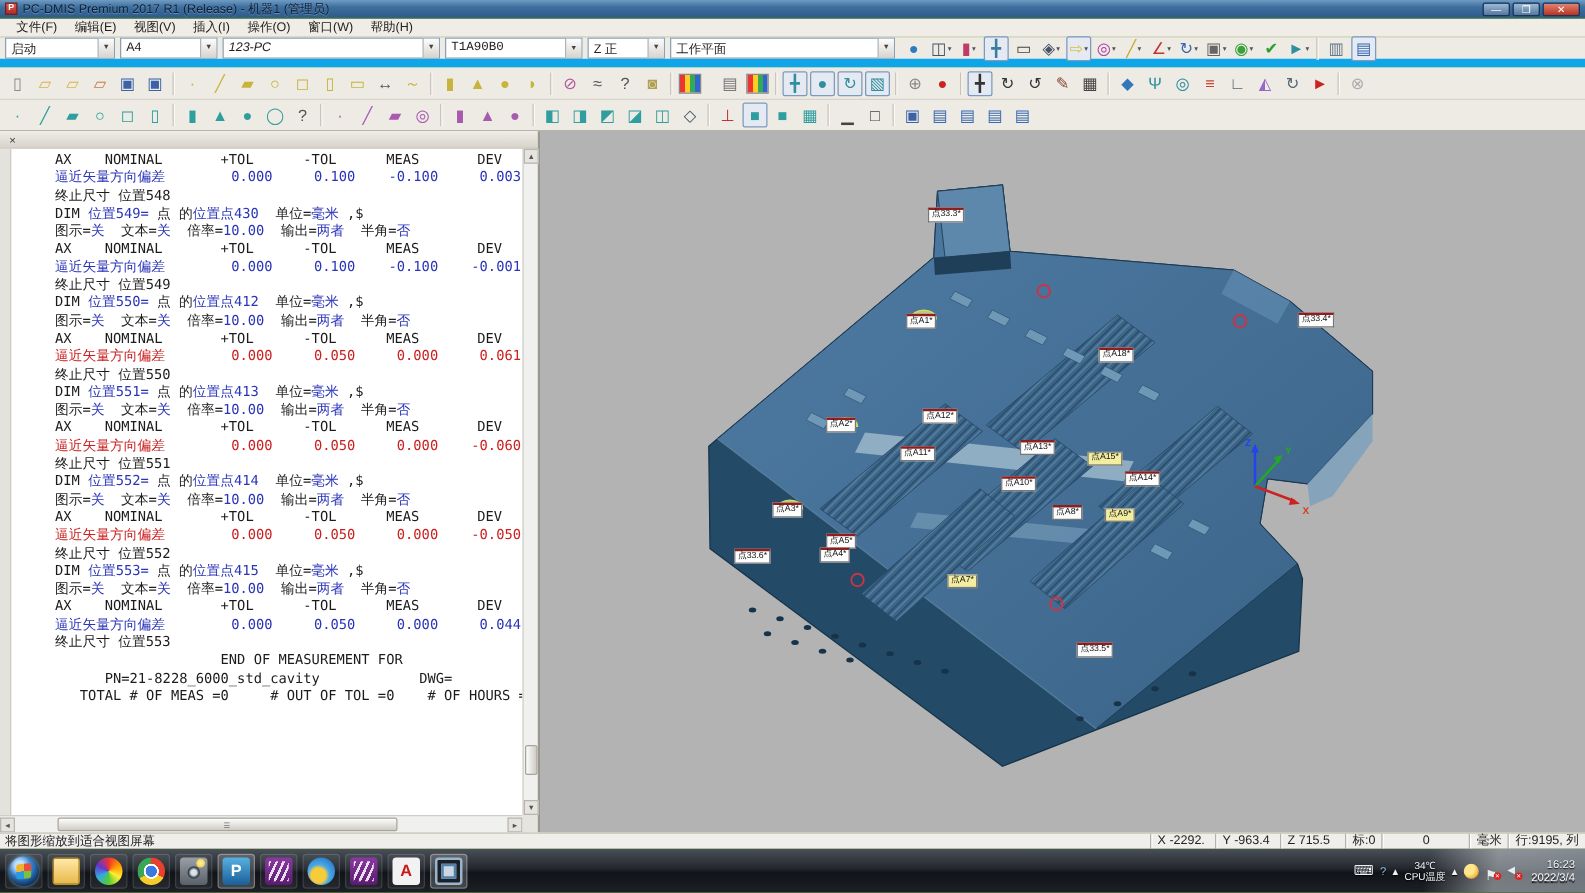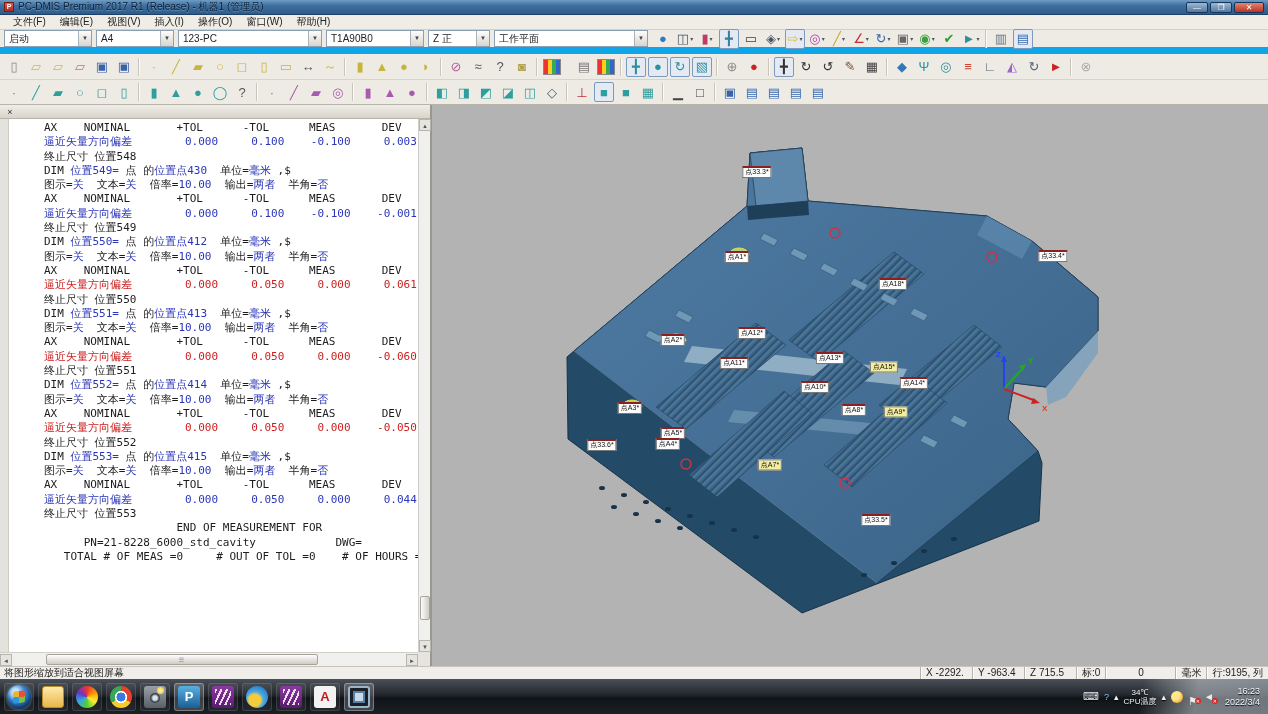--- a/index.html
+++ b/index.html
@@ -169,7 +169,7 @@
           <span class="cval">A4</span>
           <span class="cbtn">▼</span>
         </div>
-        <div class="combo" style="width: 144px;">
+        <div class="combo" style="width: 174px; font-style: italic;">
           <span class="cval">123-PC</span>
           <span class="cbtn">▼</span>
         </div>

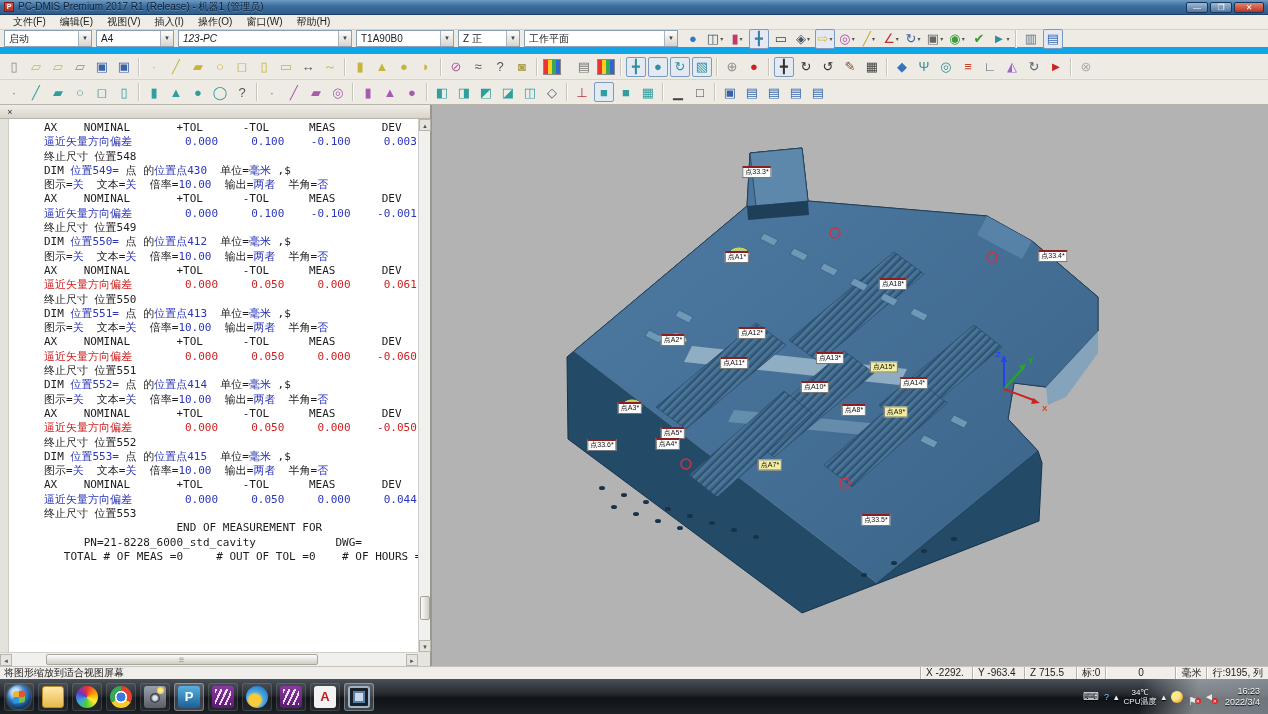--- a/index.html
+++ b/index.html
@@ -173,7 +173,7 @@
           <span class="cval">123-PC</span>
           <span class="cbtn">▼</span>
         </div>
-        <div class="combo" style="width: 98px;">
+        <div class="combo" style="width: 110px; font-family: Liberation Mono, monospace;">
           <span class="cval">T1A90B0</span>
           <span class="cbtn">▼</span>
         </div>

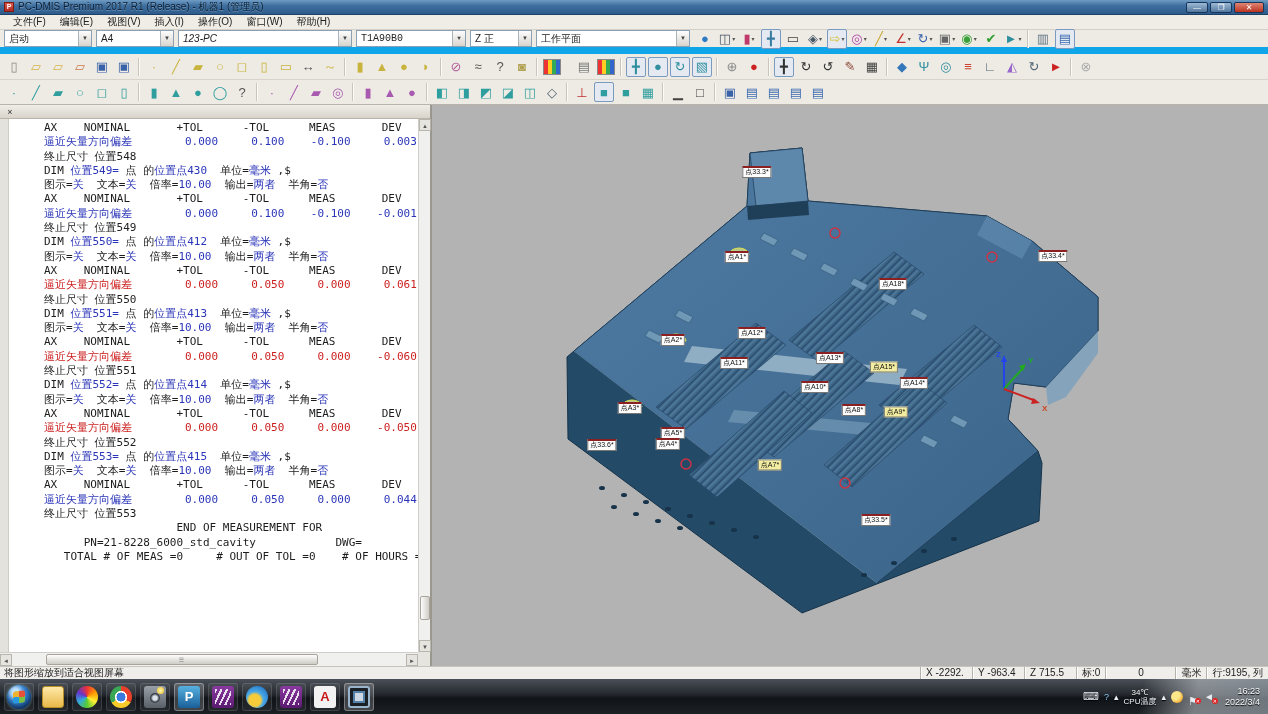--- a/index.html
+++ b/index.html
@@ -181,7 +181,7 @@
           <span class="cval">Z 正</span>
           <span class="cbtn">▼</span>
         </div>
-        <div class="combo" style="width: 154px; gap: 15px;">
+        <div class="combo" style="width: 180px; gap: 15px;">
           <span class="cval">工作平面</span>
           <span class="cbtn">▼</span>
         </div>

